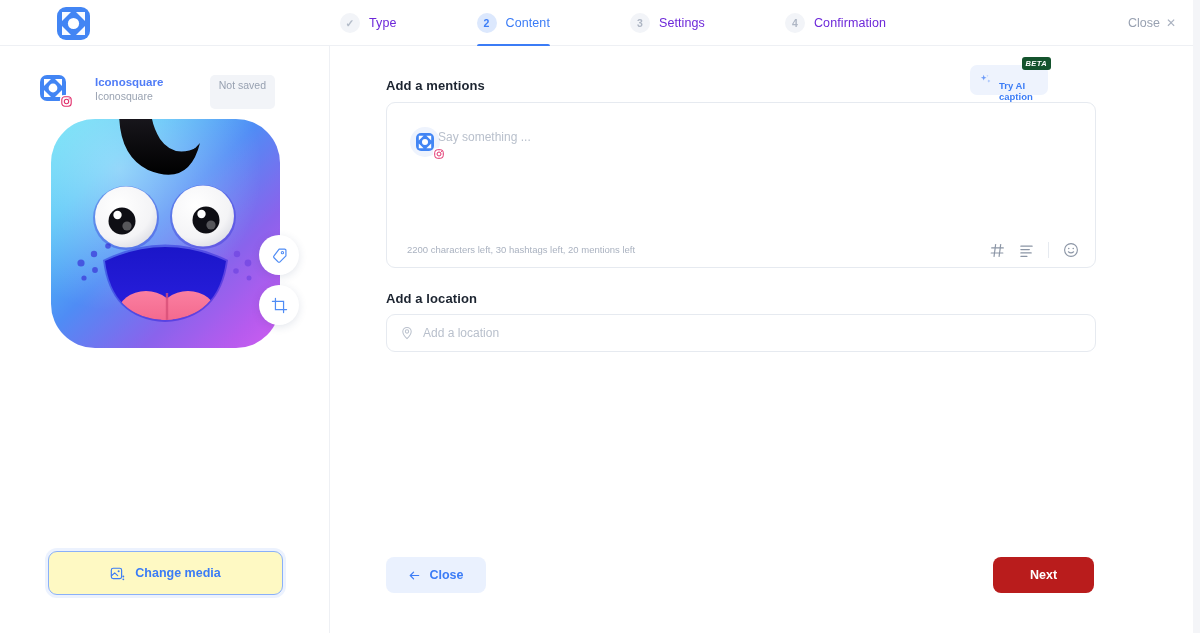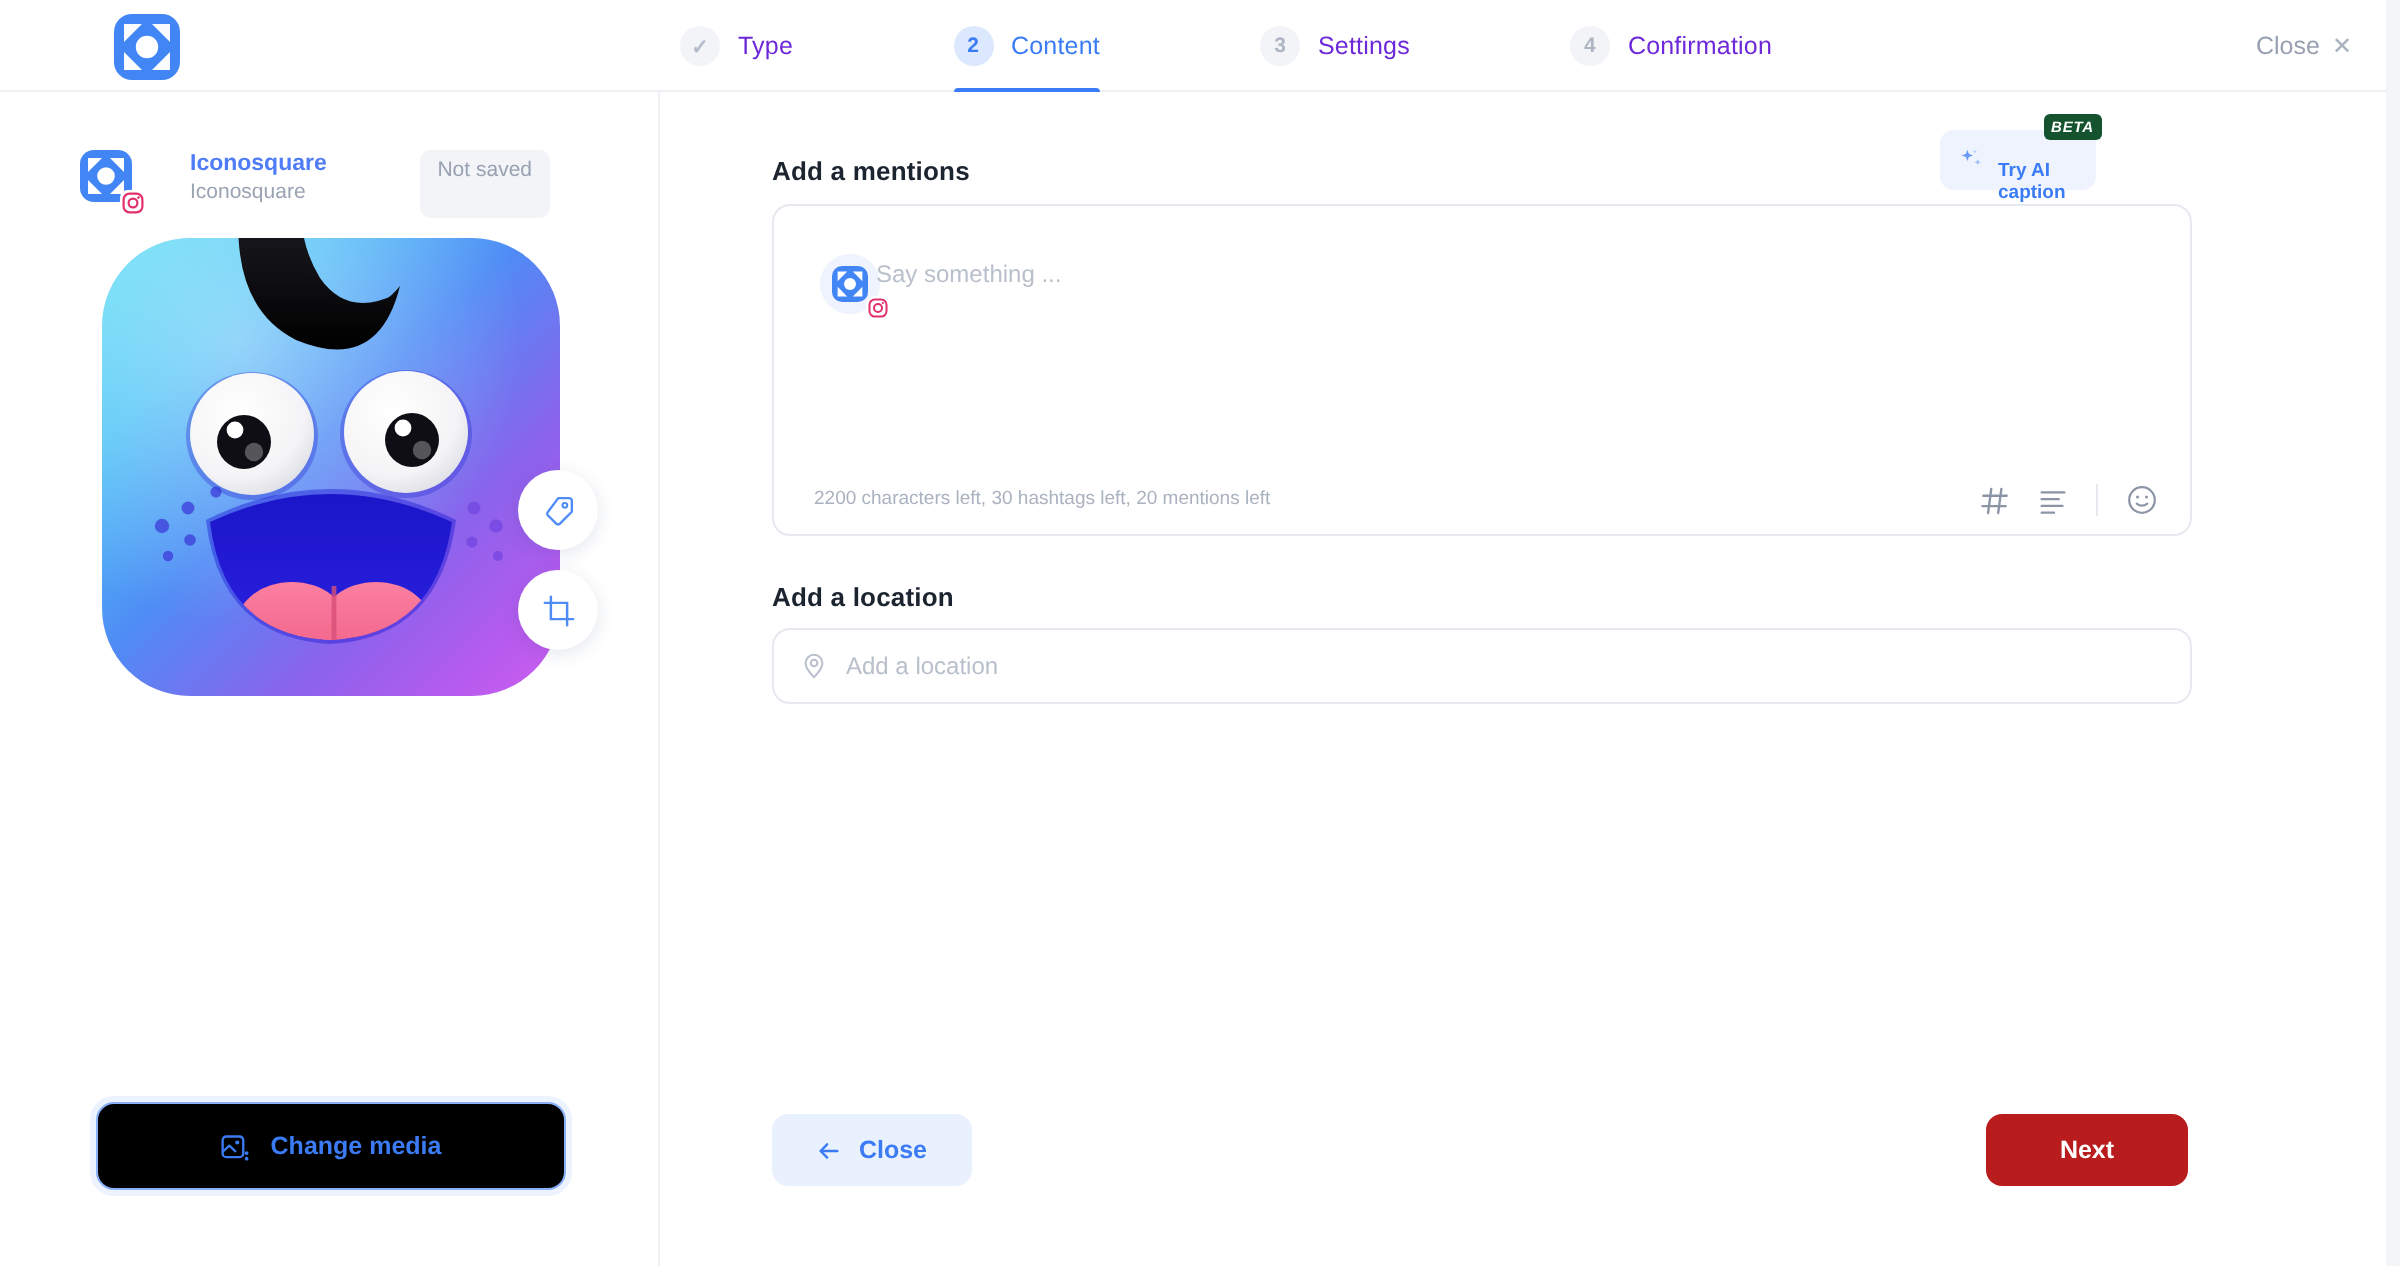--- a/index.html
+++ b/index.html
@@ -133,7 +133,7 @@
     width: 235px; height: 44px;
     border: 1.6px solid #8ab0f9;
     border-radius: 9px;
-    background: #000000;
+    background: #fef9c3;
     display: flex; align-items: center; justify-content: center;
     gap: 10px; cursor: pointer;
     box-shadow: 0 0 0 3px rgba(138,176,249,.16);

